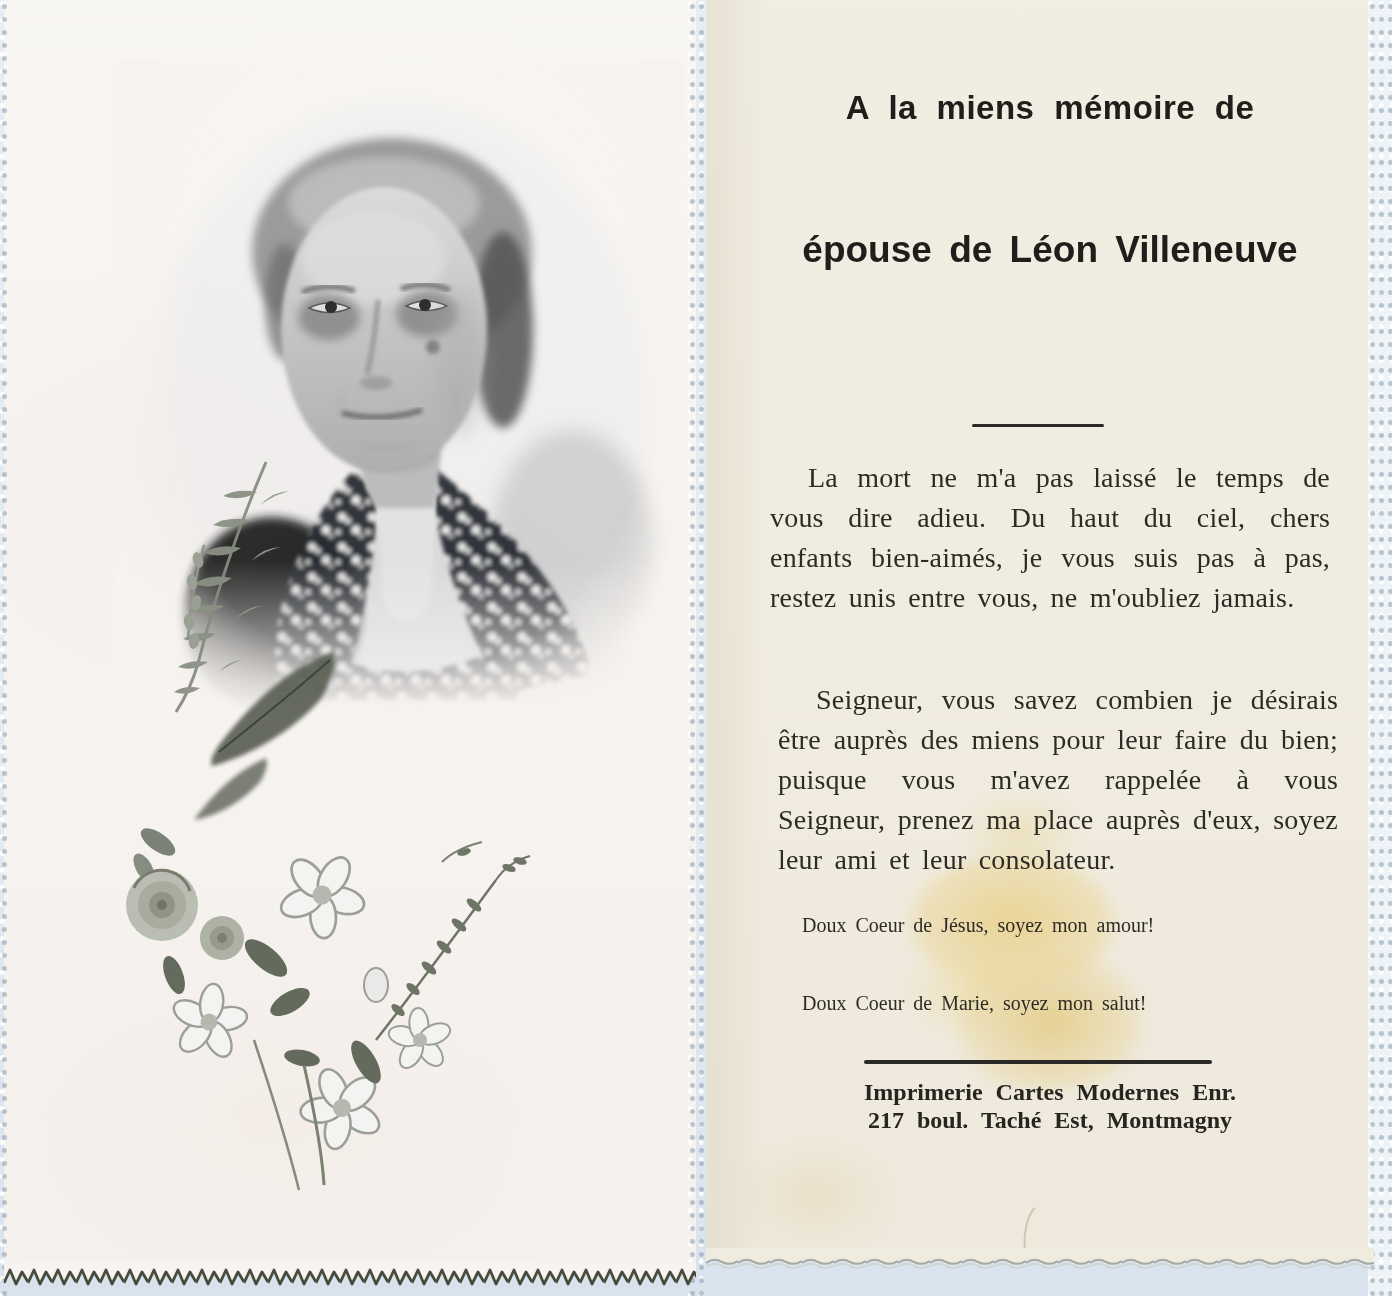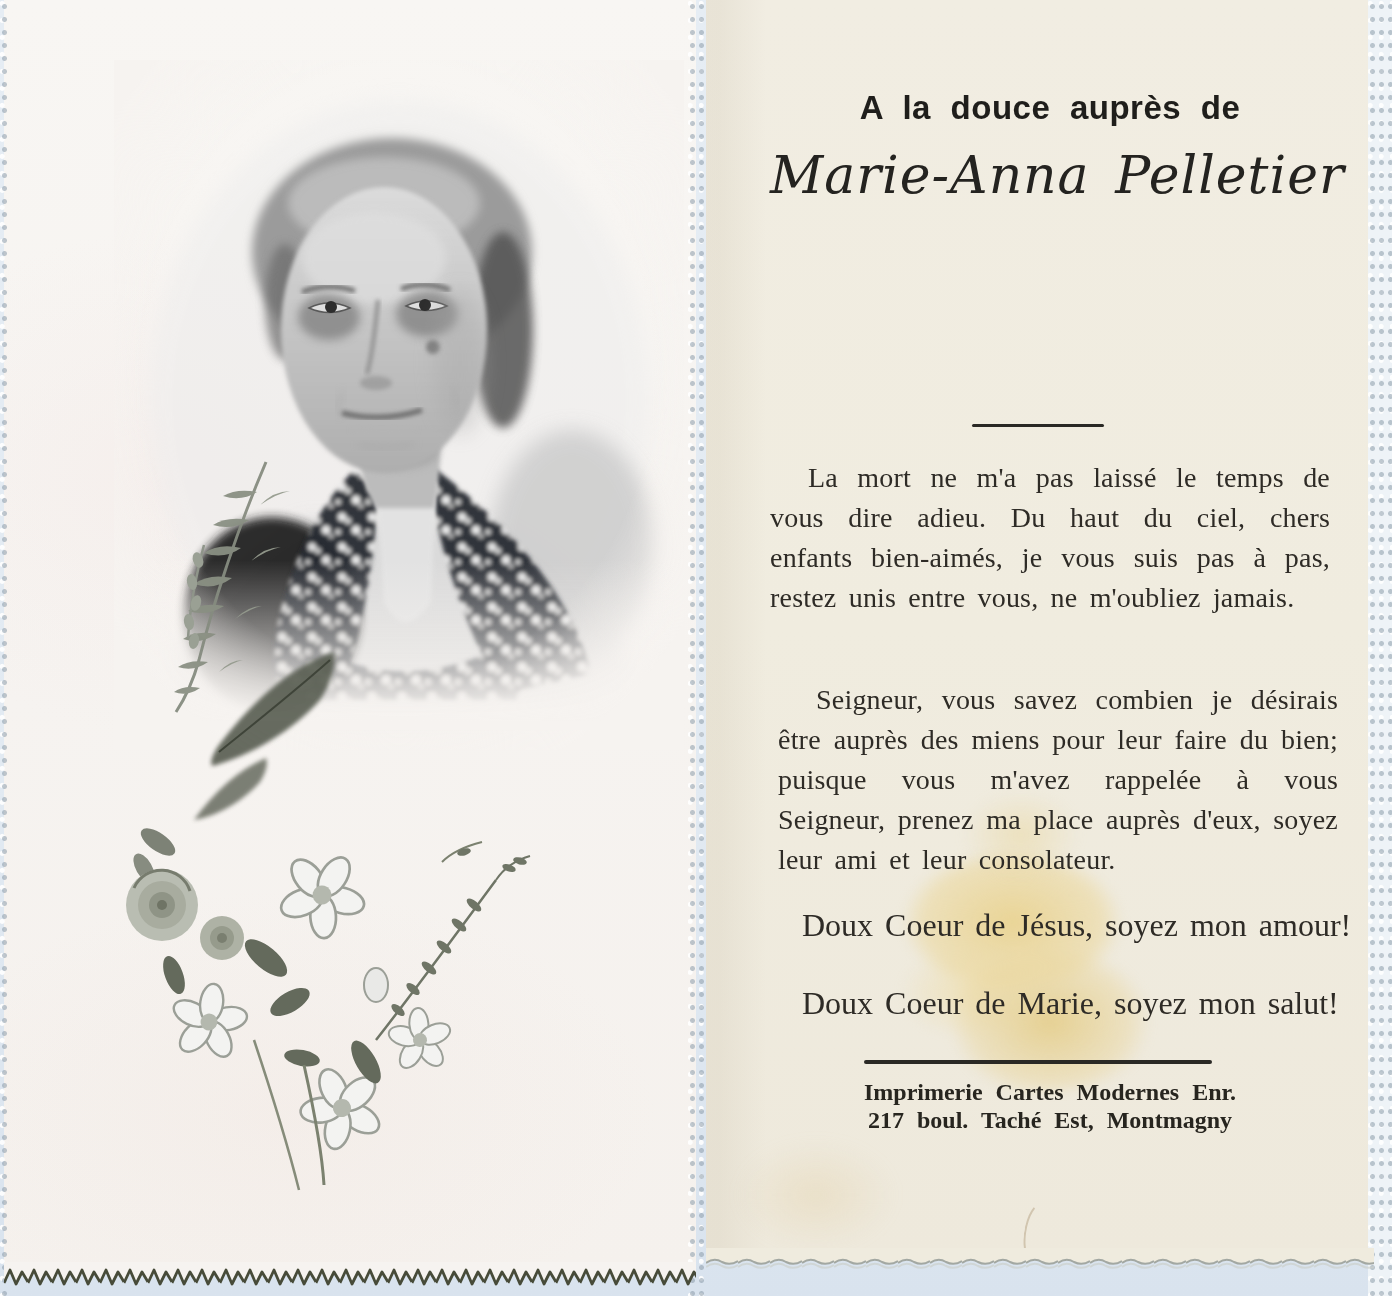--- a/index.html
+++ b/index.html
@@ -300,7 +300,7 @@
     <div id="stain-bottom"></div>
     <div id="scratch-mark"></div>
 
-    <div class="hline" id="dedication">A la douce auprès de</div>
+    <div class="hline" id="dedication">A la miens mémoire de</div>
     <div class="hline" id="name">Marie-Anna Pelletier</div>
 
     <div class="rule" id="rule-small"></div>

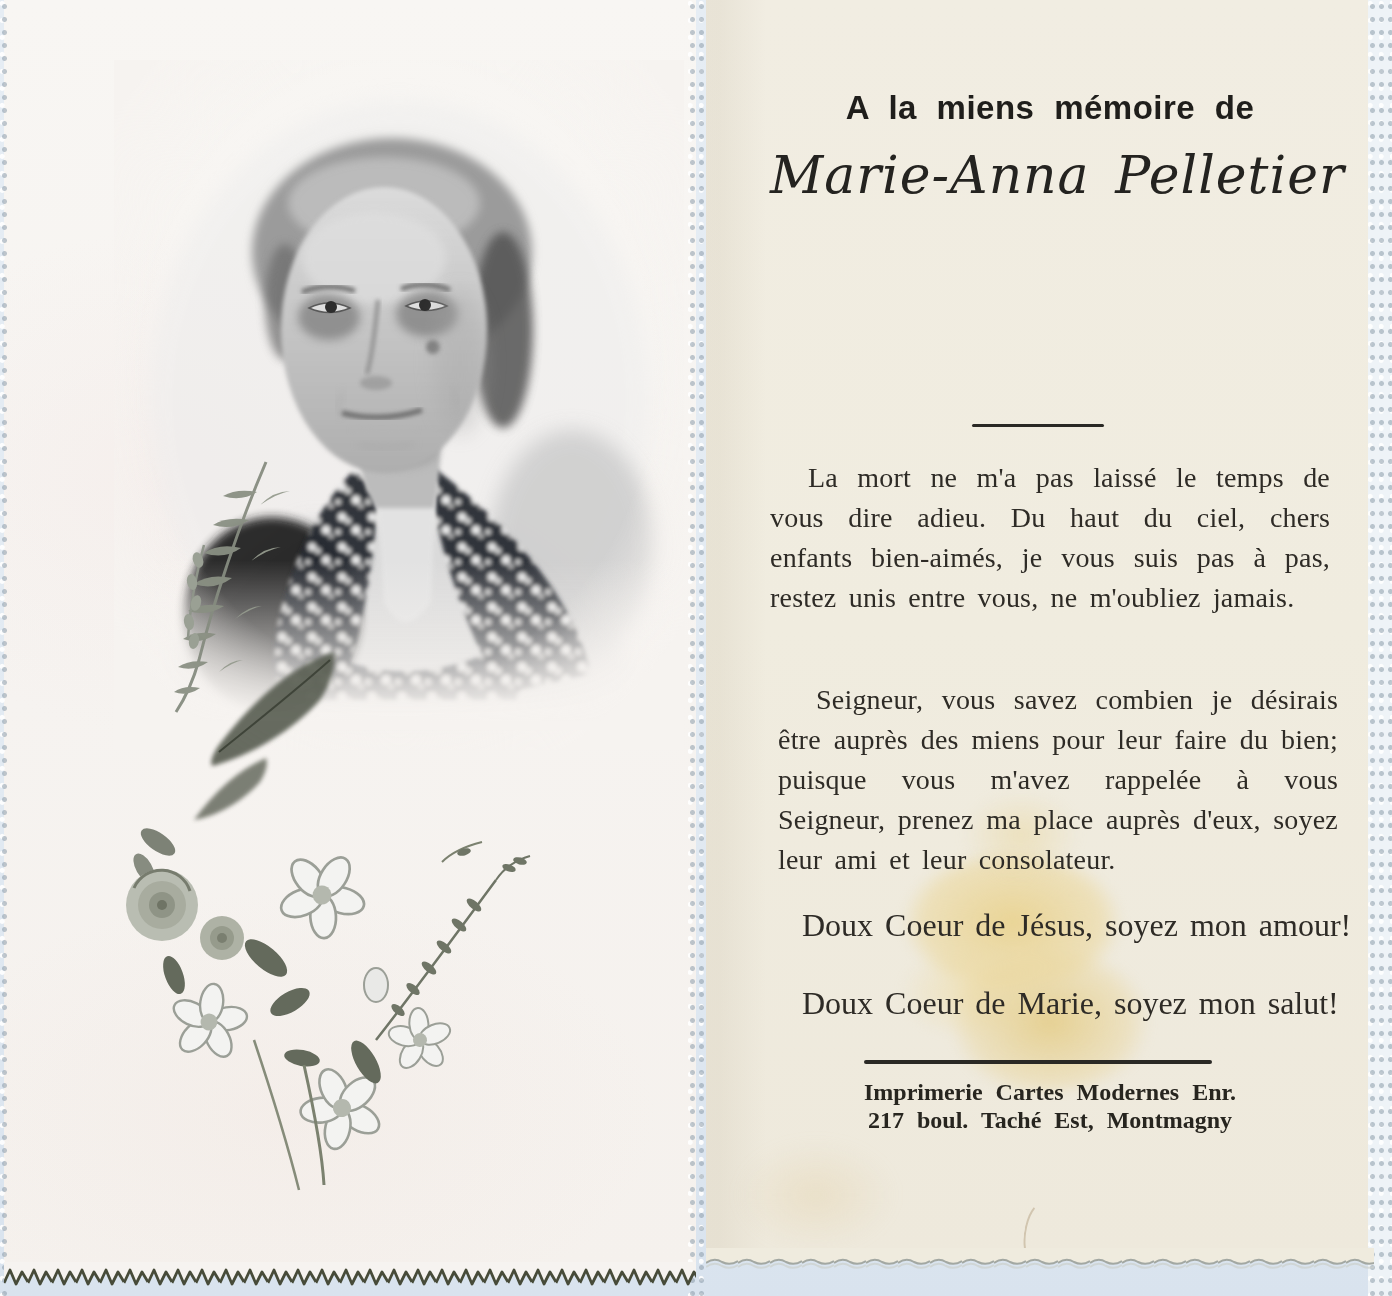--- a/index.html
+++ b/index.html
@@ -301,7 +301,6 @@
     <div id="scratch-mark"></div>
 
     <div class="hline" id="dedication">A la miens mémoire de</div>
-    <div class="hline" id="name">Marie-Anna Pelletier</div>
 
     <div class="rule" id="rule-small"></div>
 

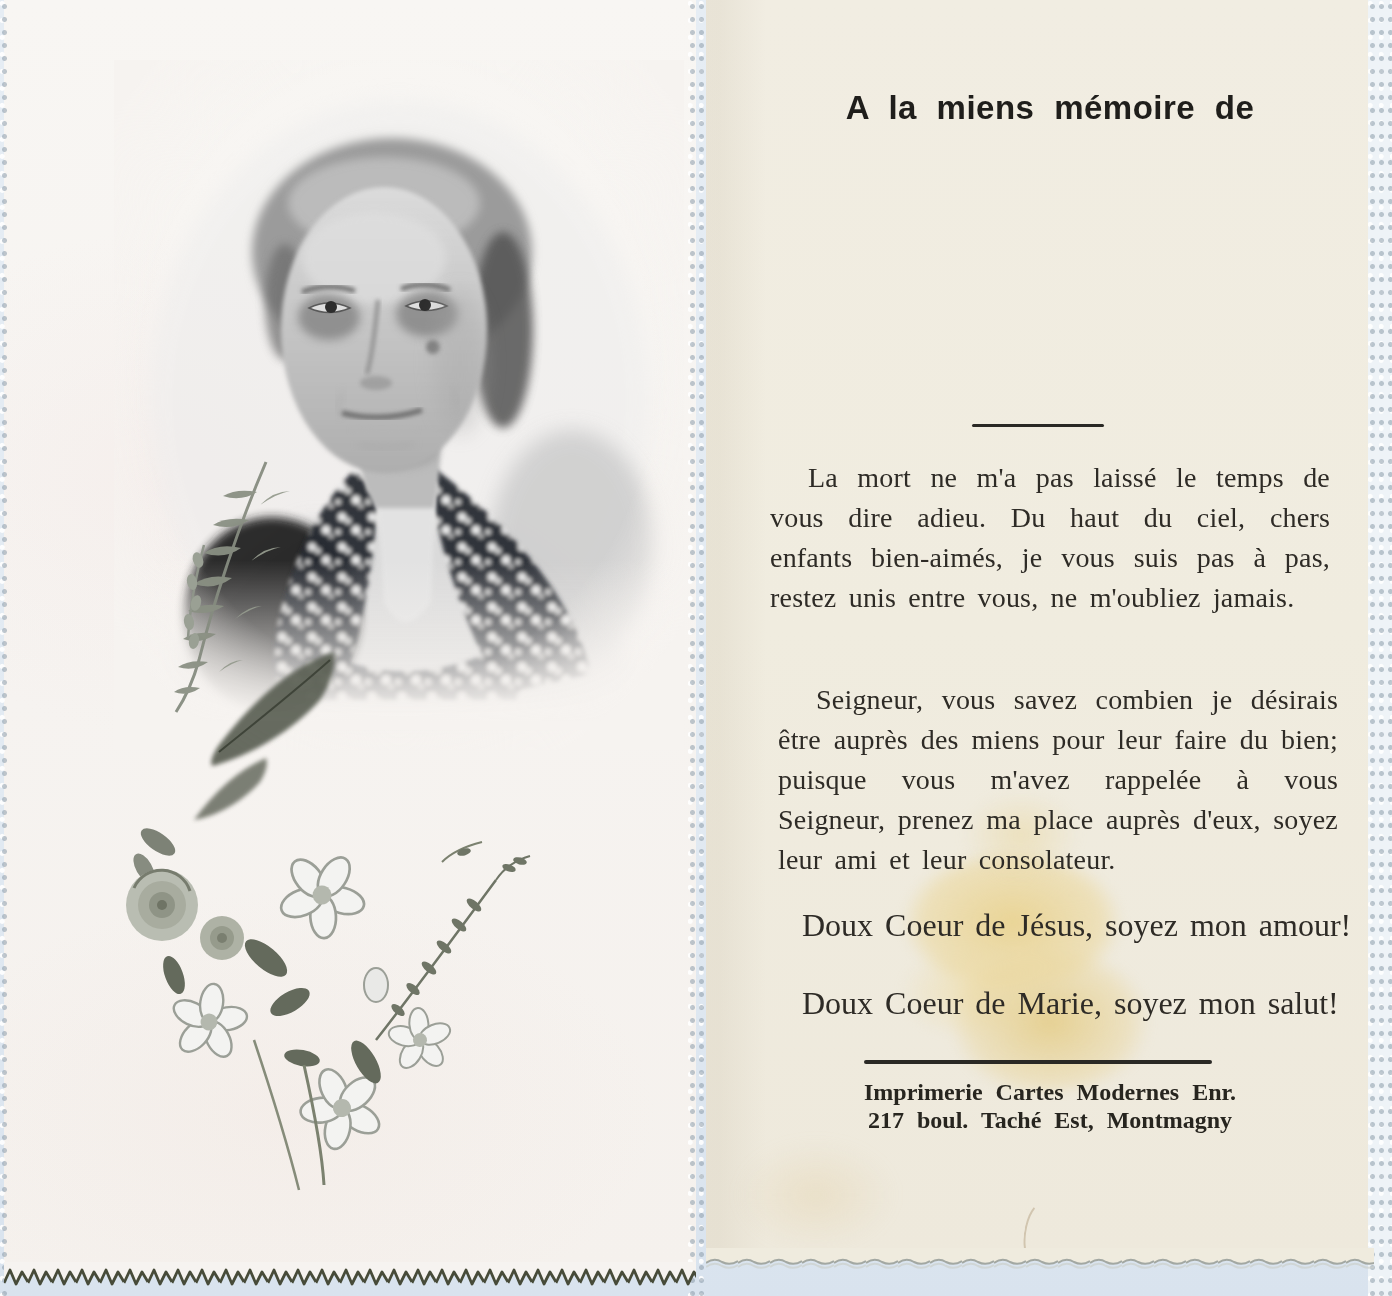--- a/index.html
+++ b/index.html
@@ -301,6 +301,7 @@
     <div id="scratch-mark"></div>
 
     <div class="hline" id="dedication">A la miens mémoire de</div>
+    <div class="hline" id="spouse-line">épouse de Léon Villeneuve</div>
 
     <div class="rule" id="rule-small"></div>
 

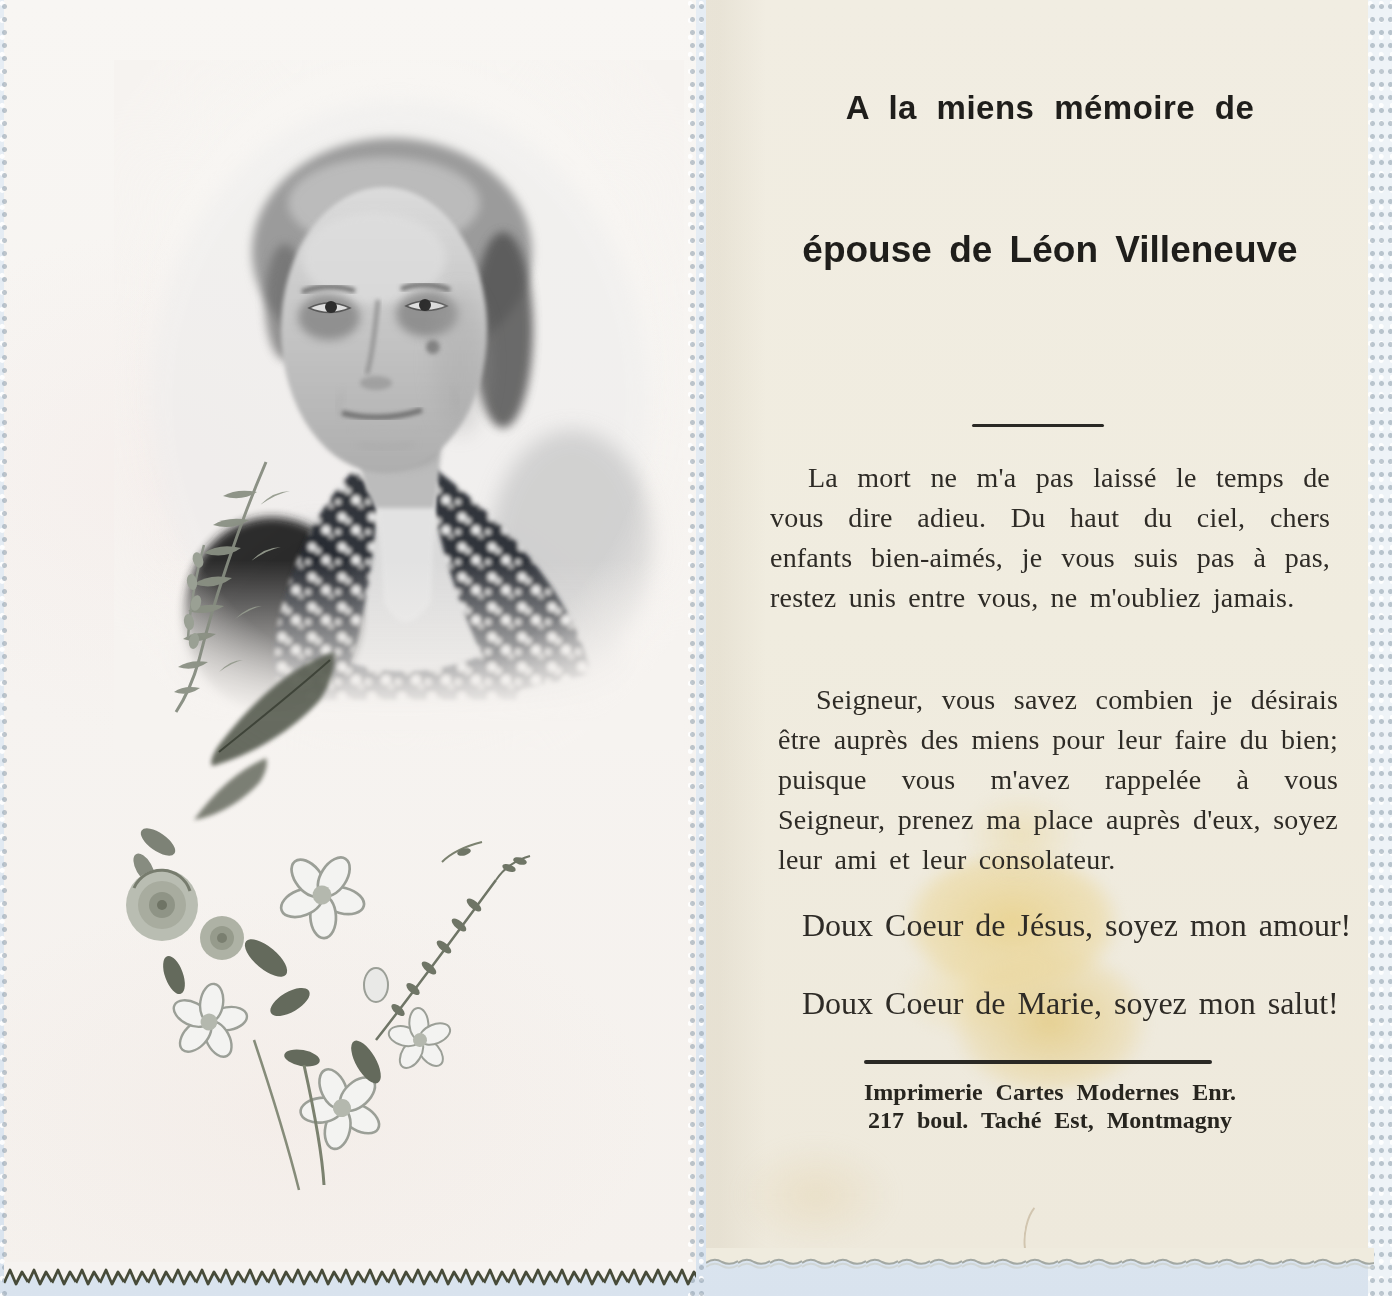--- a/index.html
+++ b/index.html
@@ -59,7 +59,7 @@
   #para-1{top:458px;}
   #para-2{top:680px;margin-left:8px;}
   .invocation{
-    position:absolute;left:96px;width:540px;font-size:32px;line-height:34px;
+    position:absolute;left:96px;width:540px;font-size:20px;line-height:34px;
     color:#2e2b26;word-spacing:4px;z-index:2;white-space:nowrap;
   }
   #invocation-1{top:908px;}

